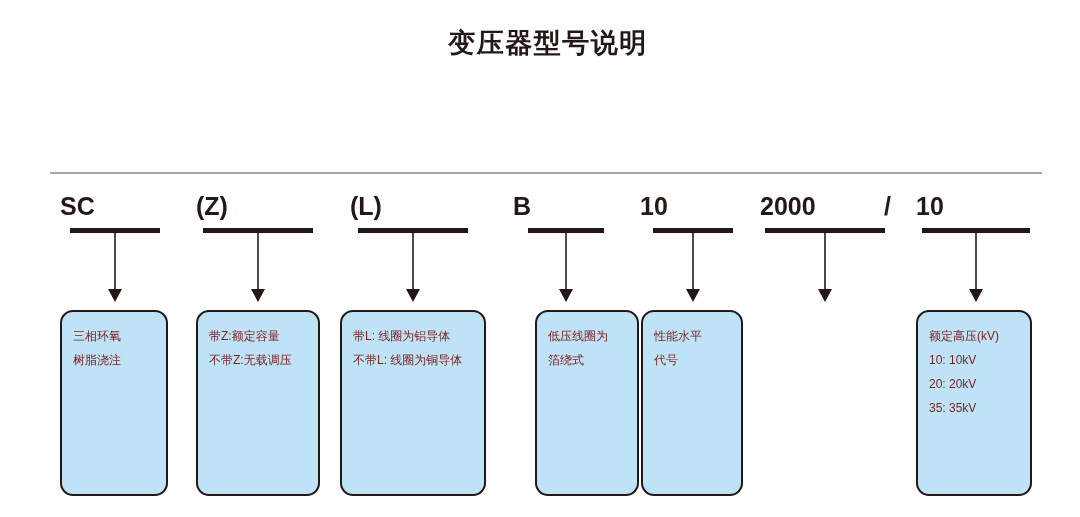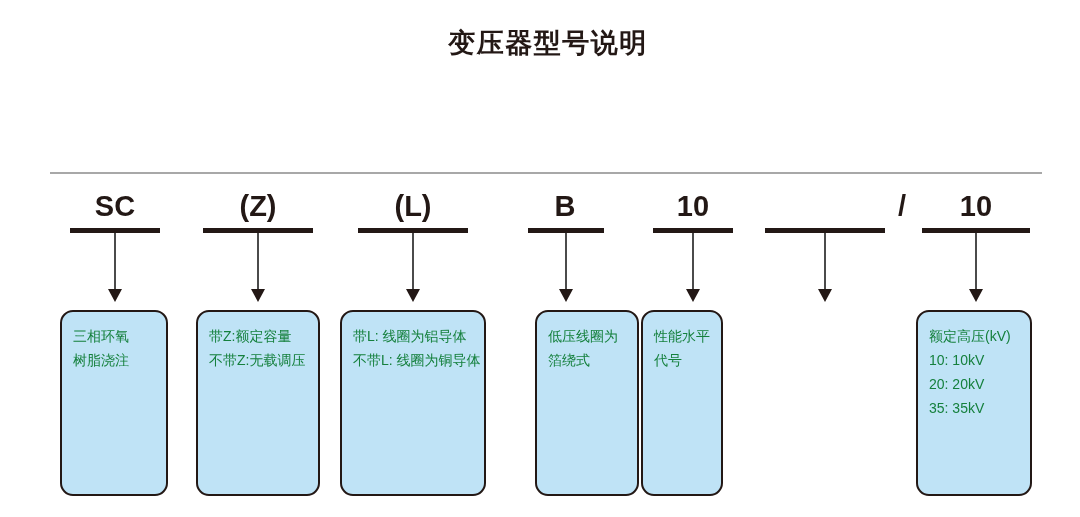--- a/index.html
+++ b/index.html
@@ -49,8 +49,7 @@
   
   .code-cell {
     position: absolute;
-    text-align: center;
-    font-size: 29px;
+    font-size: 25px;
     font-weight: bold;
     color: #231815;
     line-height: 30px;

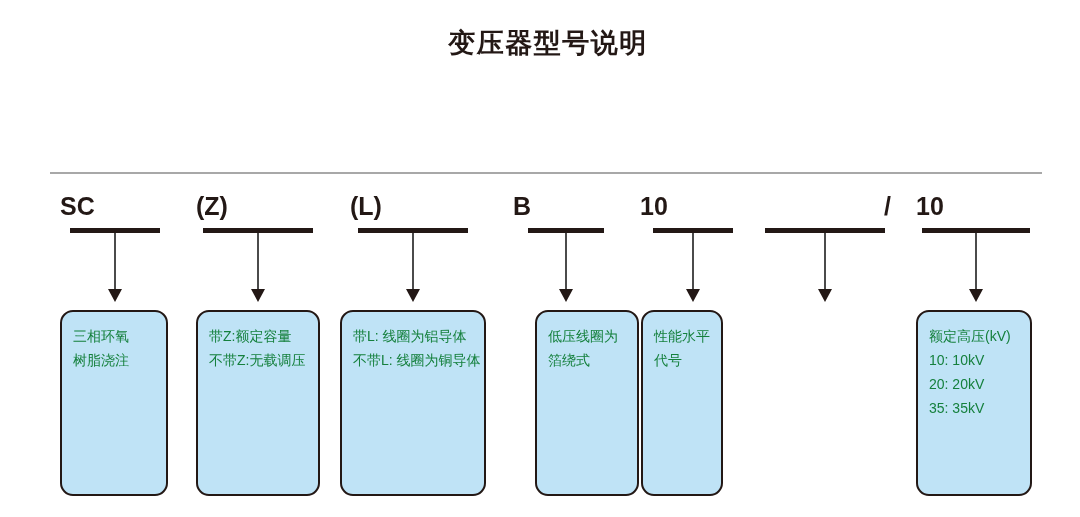--- a/index.html
+++ b/index.html
@@ -106,6 +106,7 @@
   <div class="code-cell" style="left:350px; top:191px; width:126px;">(L)</div>
   <div class="code-cell" style="left:513px; top:191px; width:104px;">B</div>
   <div class="code-cell" style="left:640px; top:191px; width:106px;">10</div>
+  <div class="code-cell" style="left:760px; top:191px; width:130px;">2000</div>
   <div class="code-cell" style="left:884px; top:191px; width:36px;">/</div>
   <div class="code-cell" style="left:916px; top:191px; width:120px;">10</div>
 

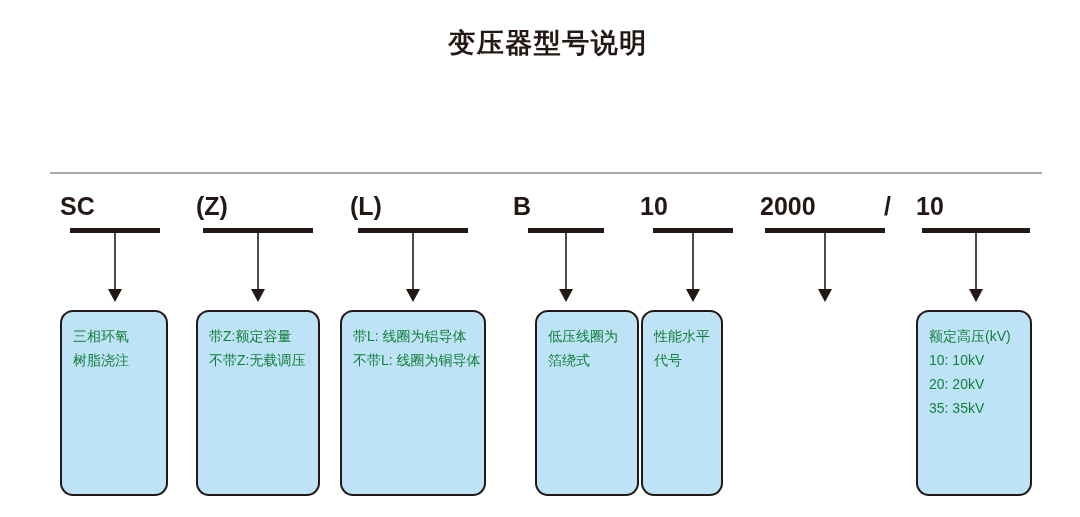--- a/index.html
+++ b/index.html
@@ -86,9 +86,9 @@
     padding: 12px 9px 8px 11px;
   }
   .desc-line {
-    font-size: 14px;
+    font-size: 12px;
     line-height: 24px;
-    color: #15803d;
+    color: #7f1d1d;
     white-space: nowrap;
   }
 </style>

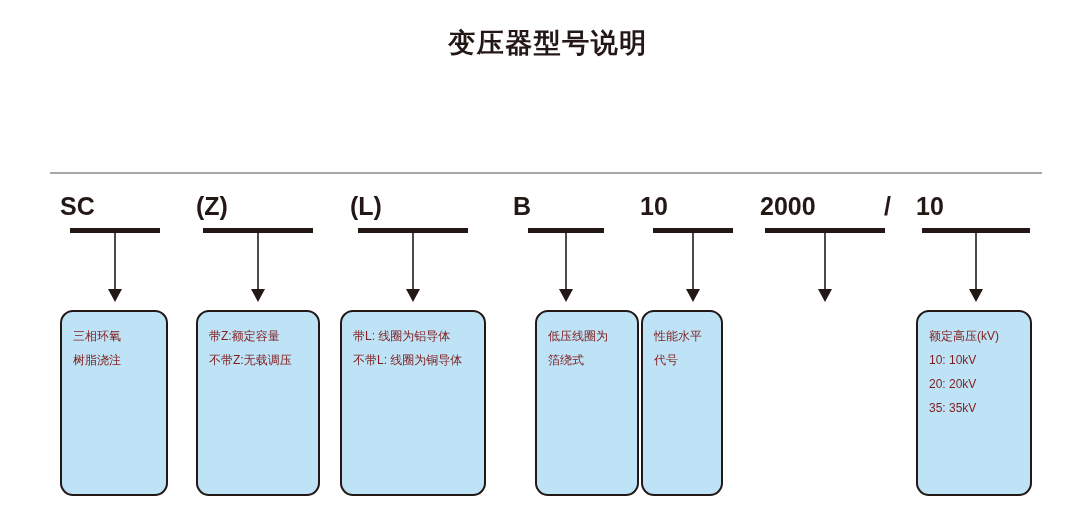--- a/index.html
+++ b/index.html
@@ -154,7 +154,7 @@
     <div class="desc-line">箔绕式</div>
   </div>
 
-  <div class="desc-box" style="left:641px; top:310px; width:82px; height:186px;">
+  <div class="desc-box" style="left:641px; top:310px; width:102px; height:186px;">
     <div class="desc-line">性能水平</div>
     <div class="desc-line">代号</div>
   </div>

